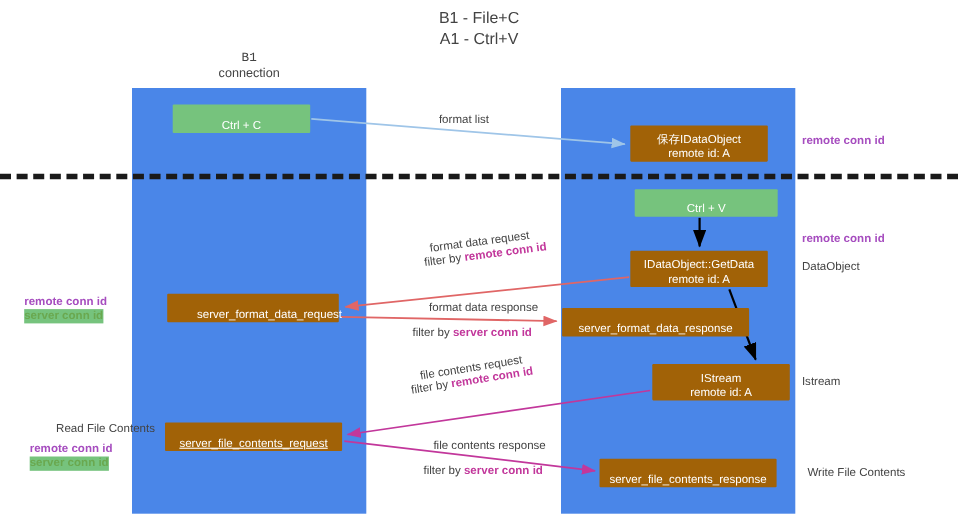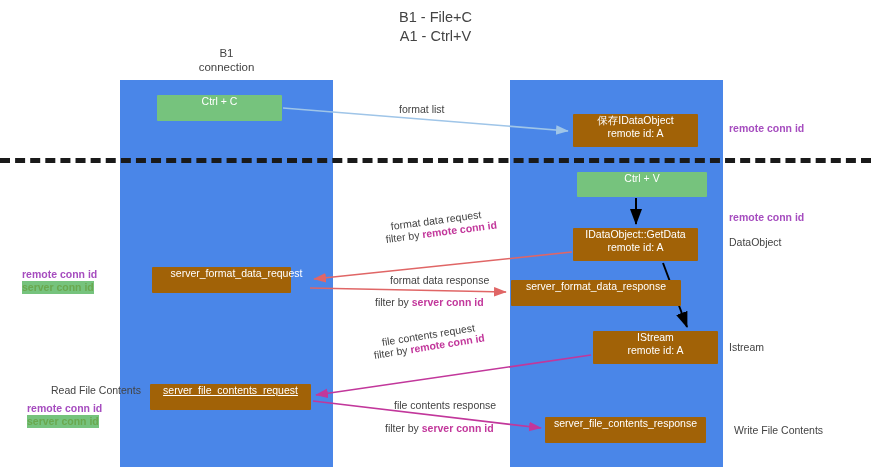--- a/index.html
+++ b/index.html
@@ -45,7 +45,7 @@
   }
   #head-b1 { left: 120px; top: 46px; width: 213px; }
   #head-a1 { left: 510px; top: 46px; width: 213px; }
-  .col-head .line1 { display: block; }
+  .col-head .line1 { display: block; font-family: Liberation Mono, monospace; }
   .col-head .line2 { display: block; }
 
   

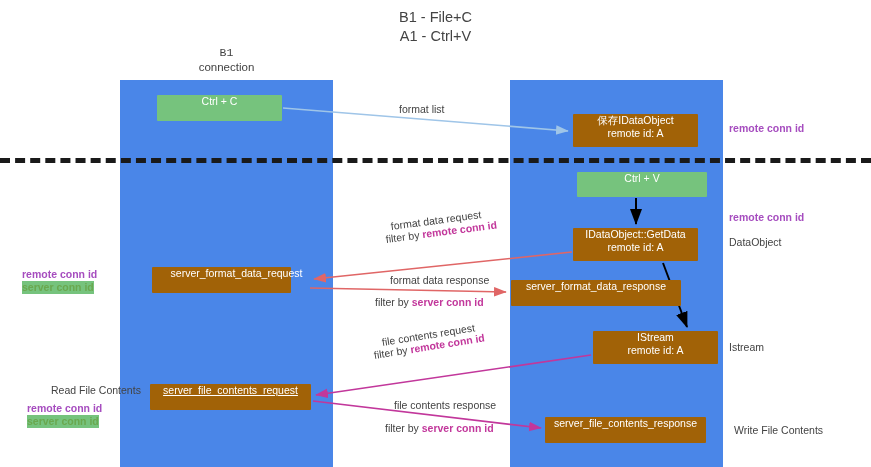--- a/index.html
+++ b/index.html
@@ -77,7 +77,7 @@
     display: flex;
     flex-direction: column;
     align-items: center;
-    justify-content: flex-start;
+    justify-content: flex-end;
     text-align: center;
     color: #ffffff;
     font-size: 10.5px;

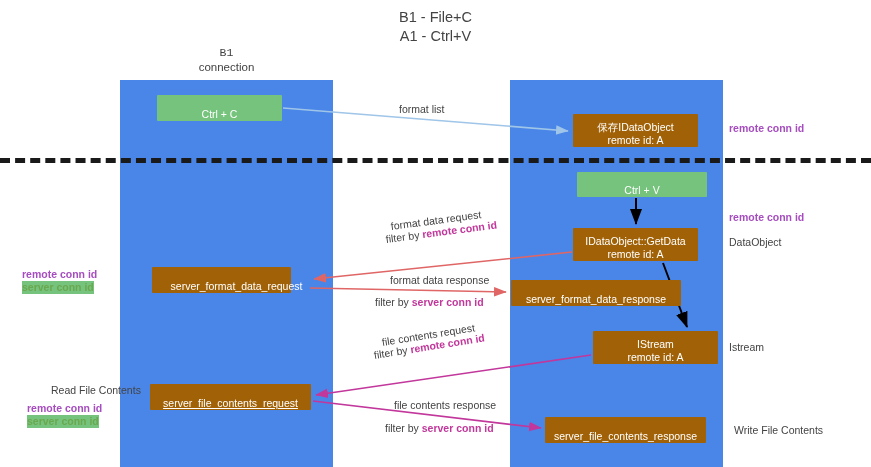--- a/index.html
+++ b/index.html
@@ -92,7 +92,7 @@
   #n-dataobject  { left: 573px; top: 114px; width: 125px; height: 33px; }
   #n-ctrlv       { left: 577px; top: 172px; width: 130px; height: 25px; }
   #n-getdata     { left: 573px; top: 228px; width: 125px; height: 33px; }
-  #n-sfdreq      { left: 152px; top: 267px; width: 139px; height: 26px; padding-left: 30px; }
+  #n-sfdreq      { left: 152px; top: 267px; width: 156px; height: 26px; padding-left: 30px; }
   #n-sfdresp     { left: 511px; top: 280px; width: 170px; height: 26px; }
   #n-istream     { left: 593px; top: 331px; width: 125px; height: 33px; }
   #n-sfcreq      { left: 150px; top: 384px; width: 161px; height: 26px; text-decoration: underline; }

